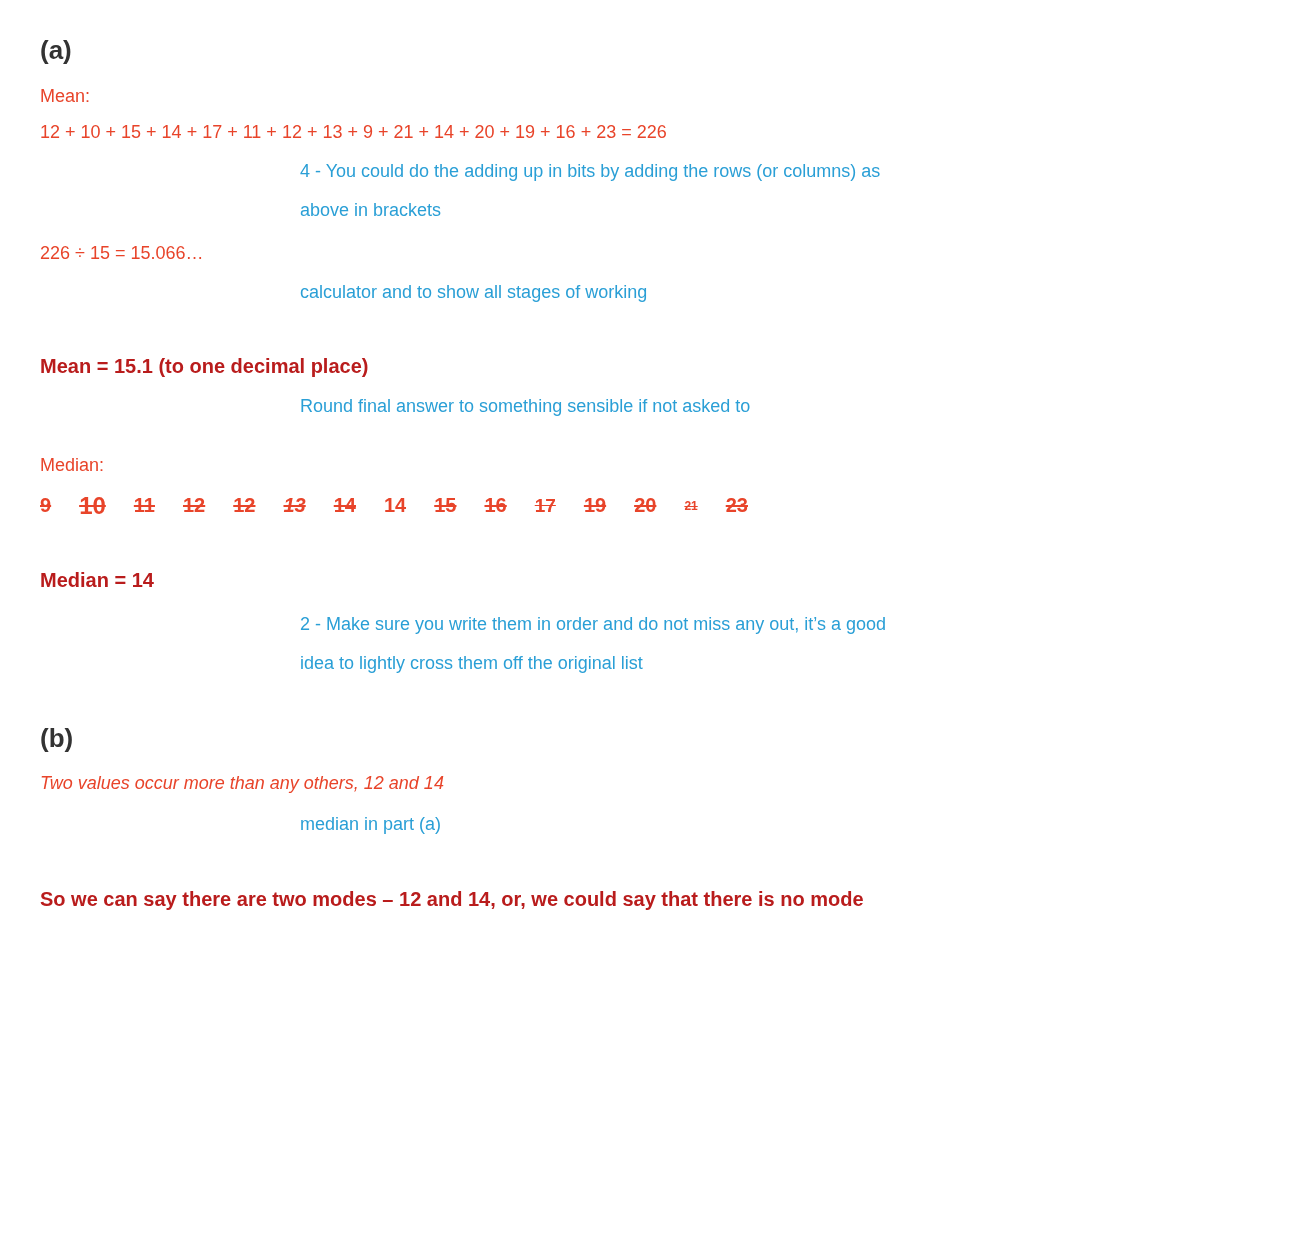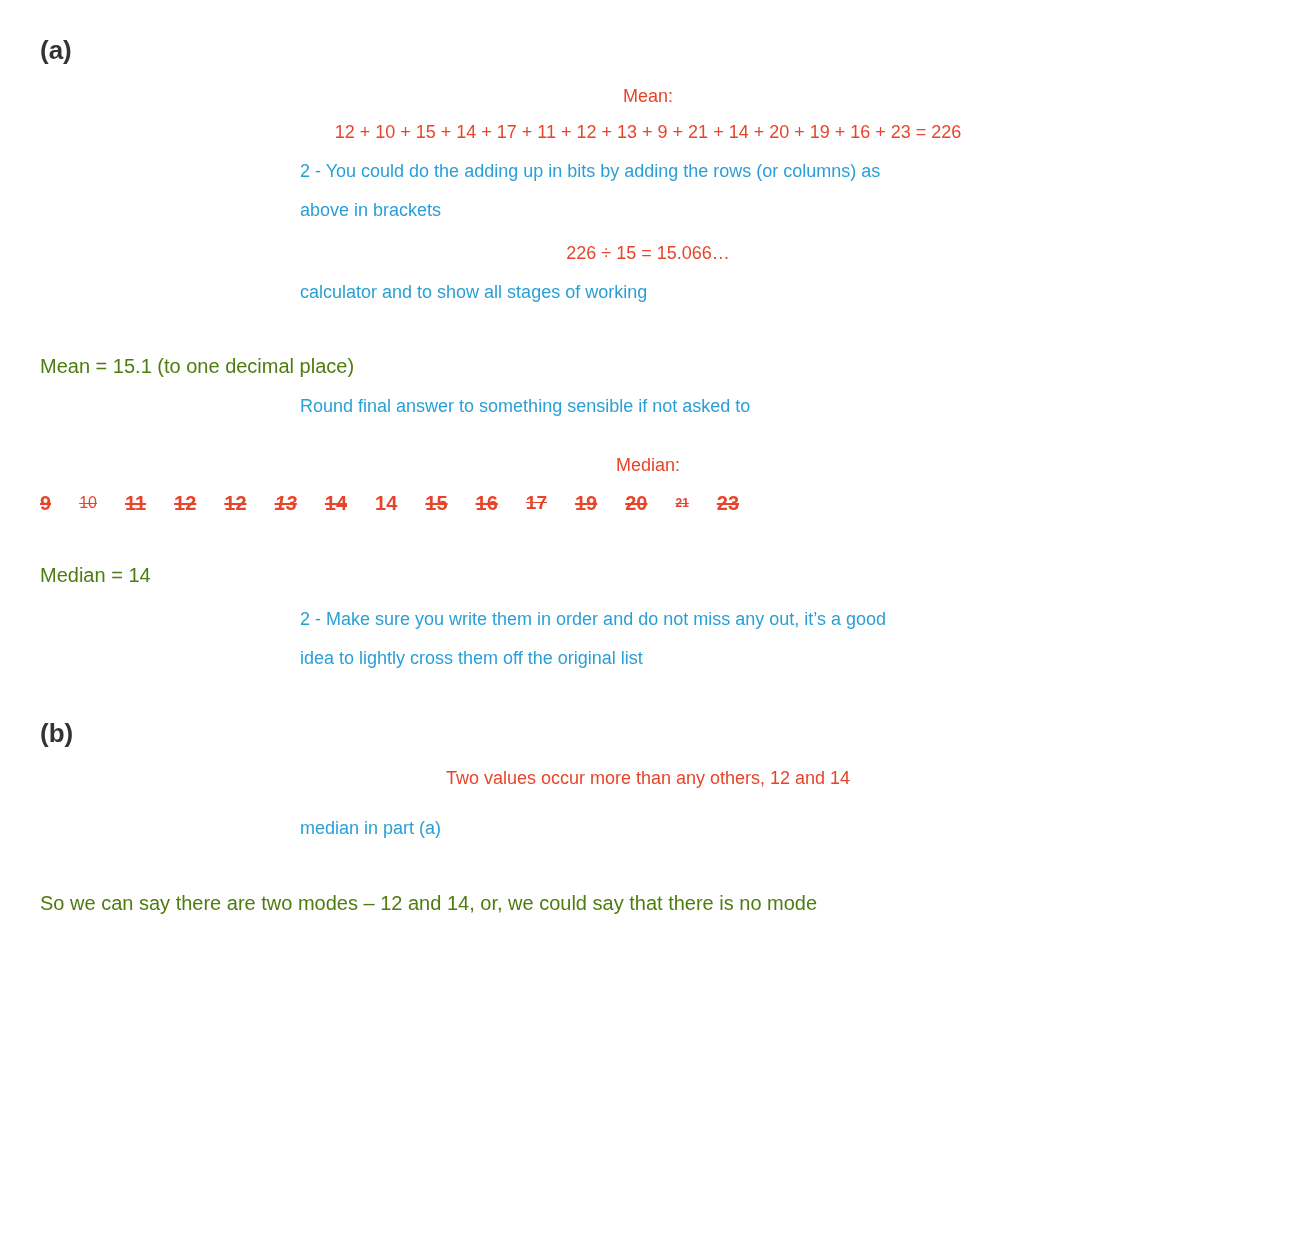--- a/index.html
+++ b/index.html
@@ -26,7 +26,6 @@
 
     .red-text {
       color: #e8442a;
-      text-align: center;
     }
 
     .blue-text {

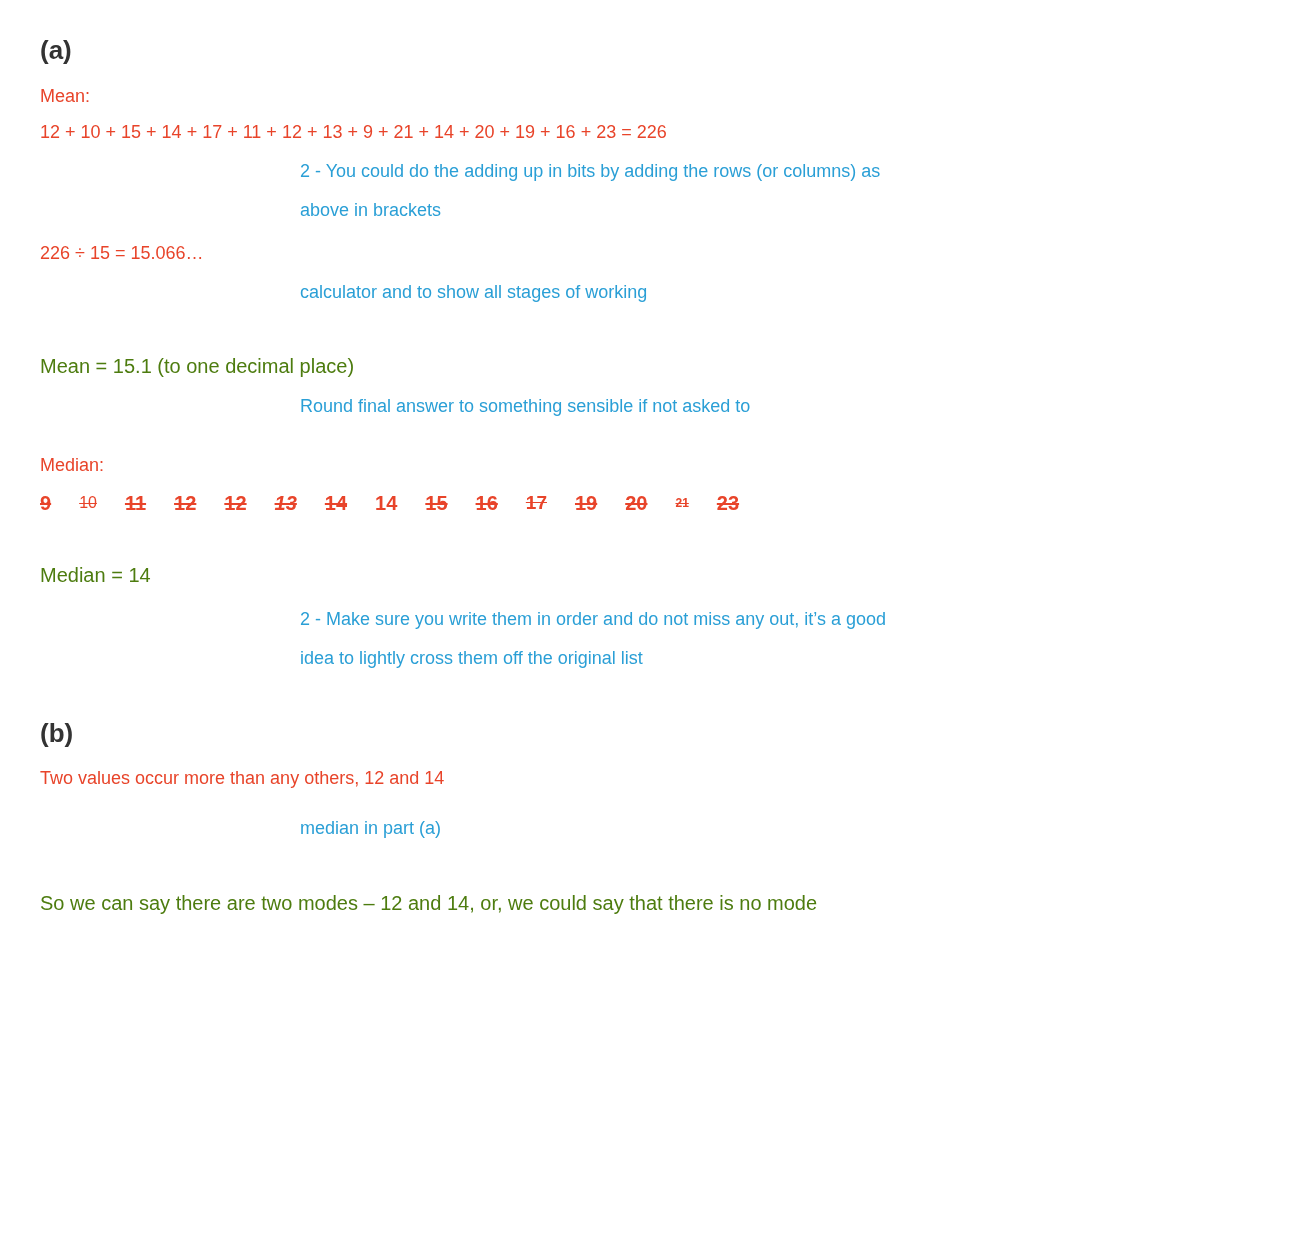--- a/index.html
+++ b/index.html
@@ -94,7 +94,7 @@
   <div class="line red-text">12 + 10 + 15 + 14 + 17 + 11 + 12 + 13 + 9 + 21 + 14 + 20 + 19 + 16 + 23 = 226</div>
 
   <div class="tip-block indent">
-    <div class="line blue-text">2 - You could do the adding up in bits by adding the rows (or columns) as</div>
+    <div class="line blue-text">4 - You could do the adding up in bits by adding the rows (or columns) as</div>
     <div class="line blue-text">above in brackets</div>
   </div>
 

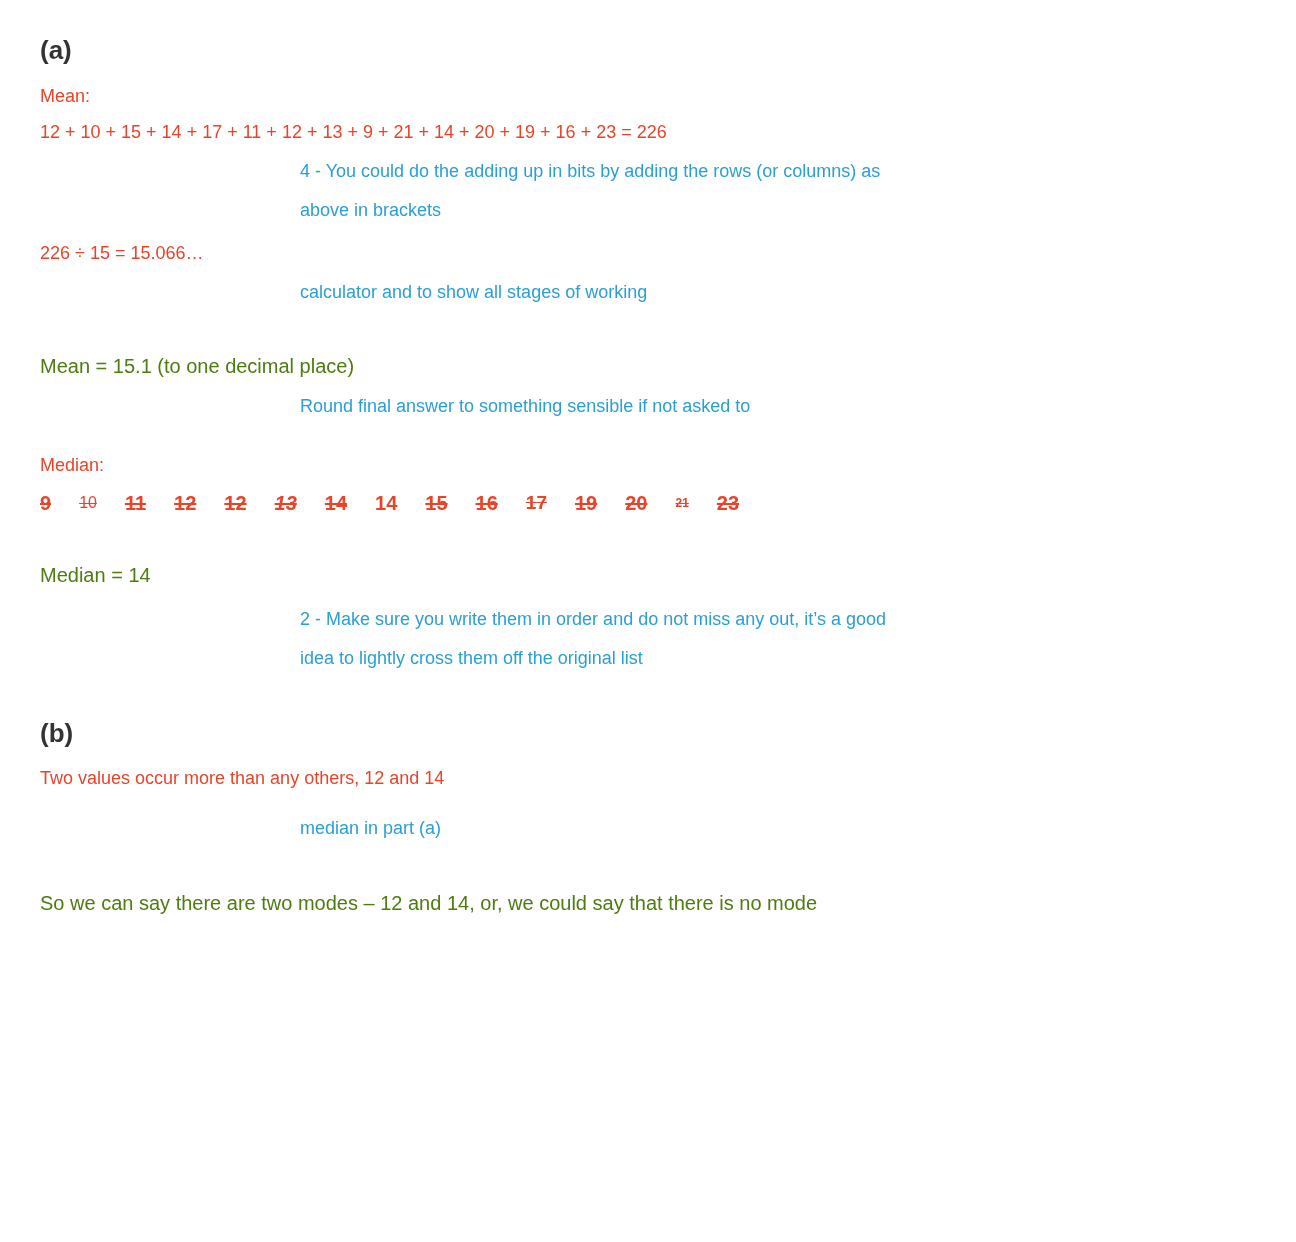--- a/index.html
+++ b/index.html
@@ -33,8 +33,8 @@
     }
 
     .green-text {
-      color: #4d7c0f;
-      font-weight: normal;
+      color: #b91c1c;
+      font-weight: bold;
       margin-top: 44px;
     }
 

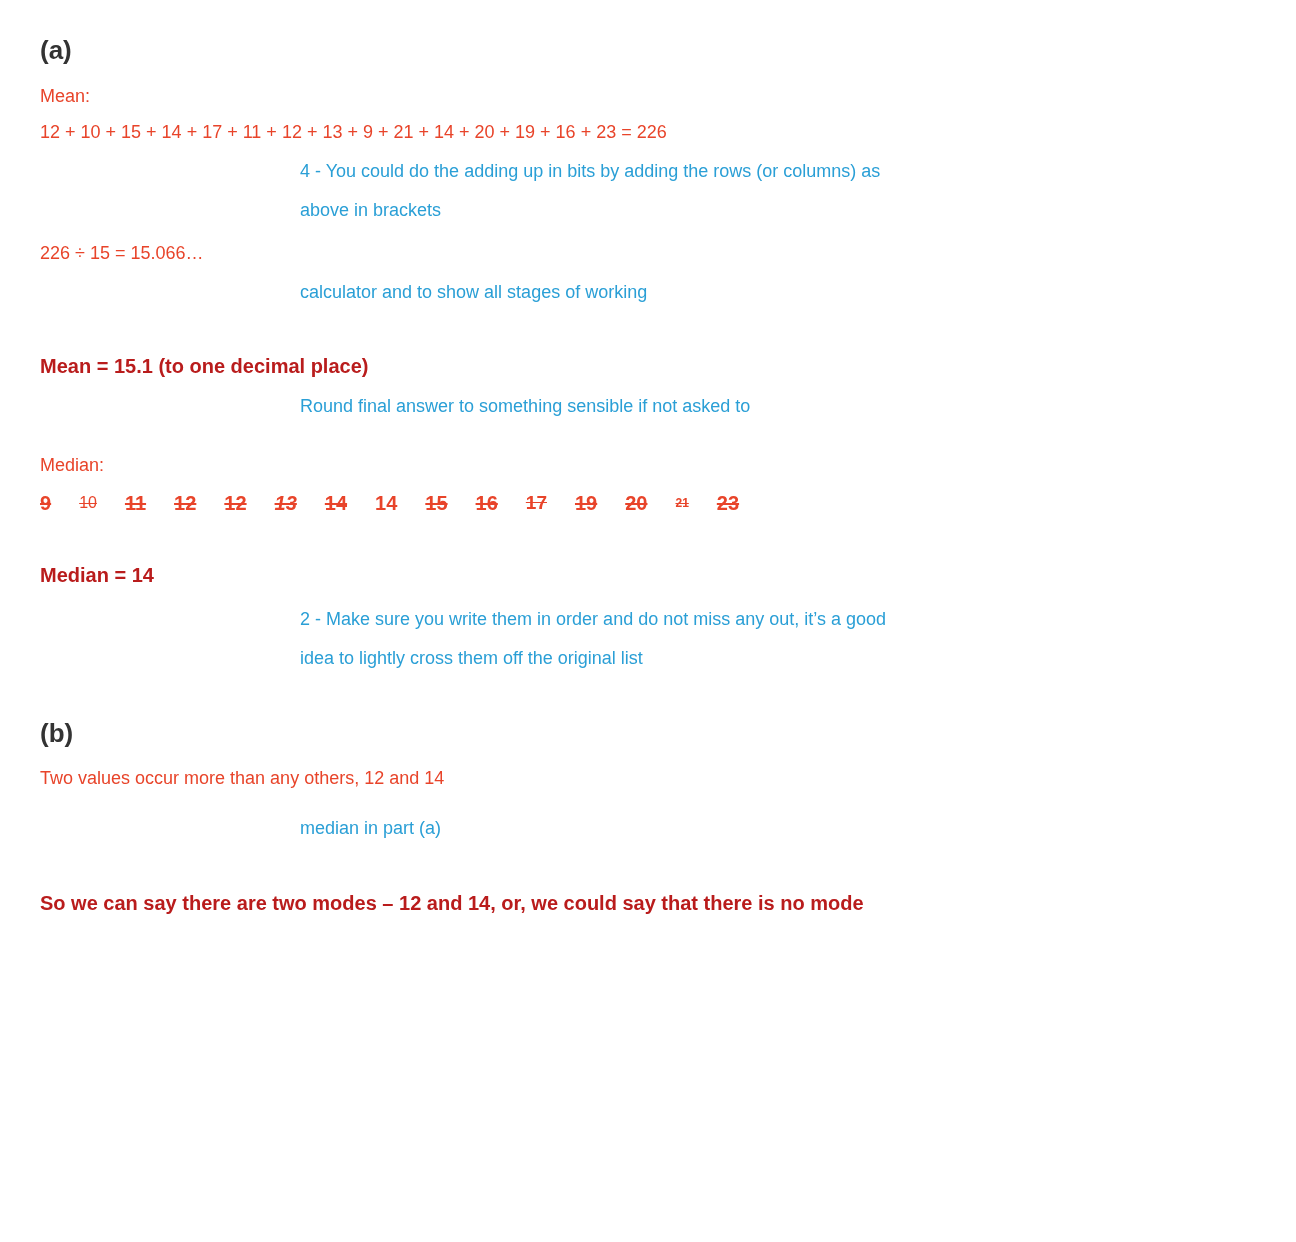--- a/index.html
+++ b/index.html
@@ -117,7 +117,7 @@
   <div class="median-numbers">
 
   <span class="median-num strike" style="font-size: 20px; font-weight: bold;">9</span>
-      <span class="median-num strike" style="font-size: 16px; font-weight: normal;">10</span>
+      <span class="median-num strike" style="font-size: 24px; font-weight: bold;">10</span>
       <span class="median-num strike" style="font-size: 20px; font-weight: bold; text-align: right;">11</span>
       <span class="median-num strike" style="font-size: 20px; font-weight: bold;">12</span>
       <span class="median-num strike" style="font-size: 20px; font-weight: bold;">12</span>

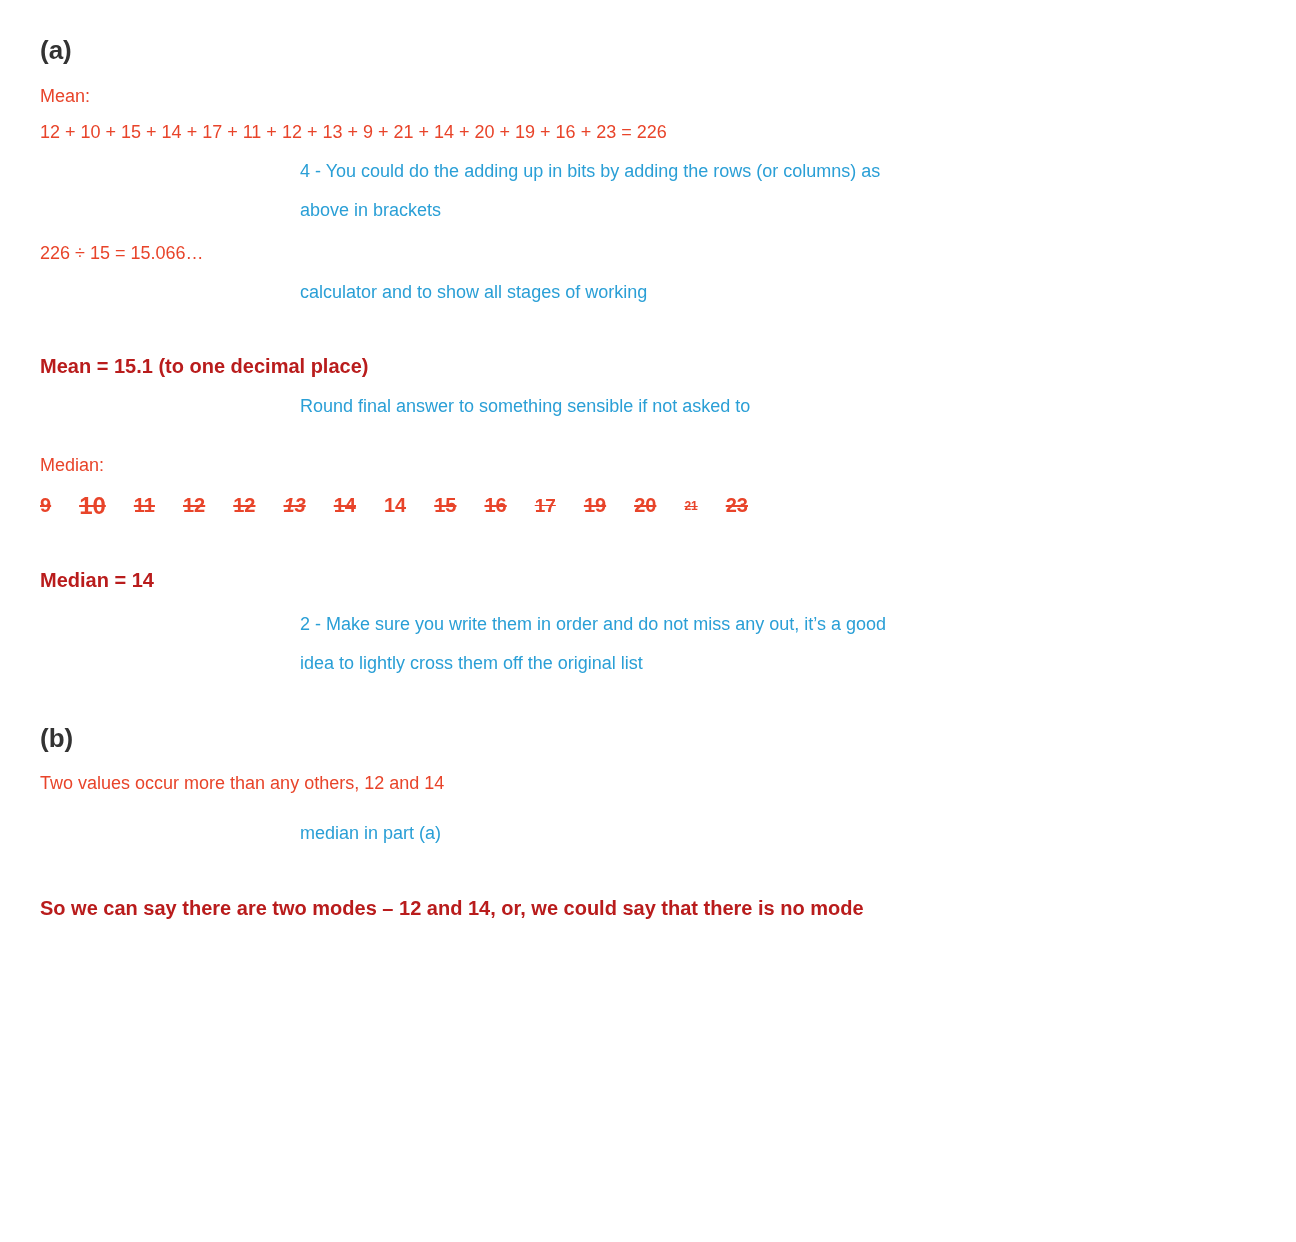--- a/index.html
+++ b/index.html
@@ -146,7 +146,7 @@
 
   <div class="line section-label">(b)</div>
 
-  <div class="line red-text" style="margin-bottom: 21px;">Two values occur more than any others, 12 and 14</div>
+  <div class="line red-text" style="margin-bottom: 12px; font-style: italic;">Two values occur more than any others, 12 and 14</div>
 
   <div class="tip-block indent">
     <div class="line blue-text">median in part (a)</div>

